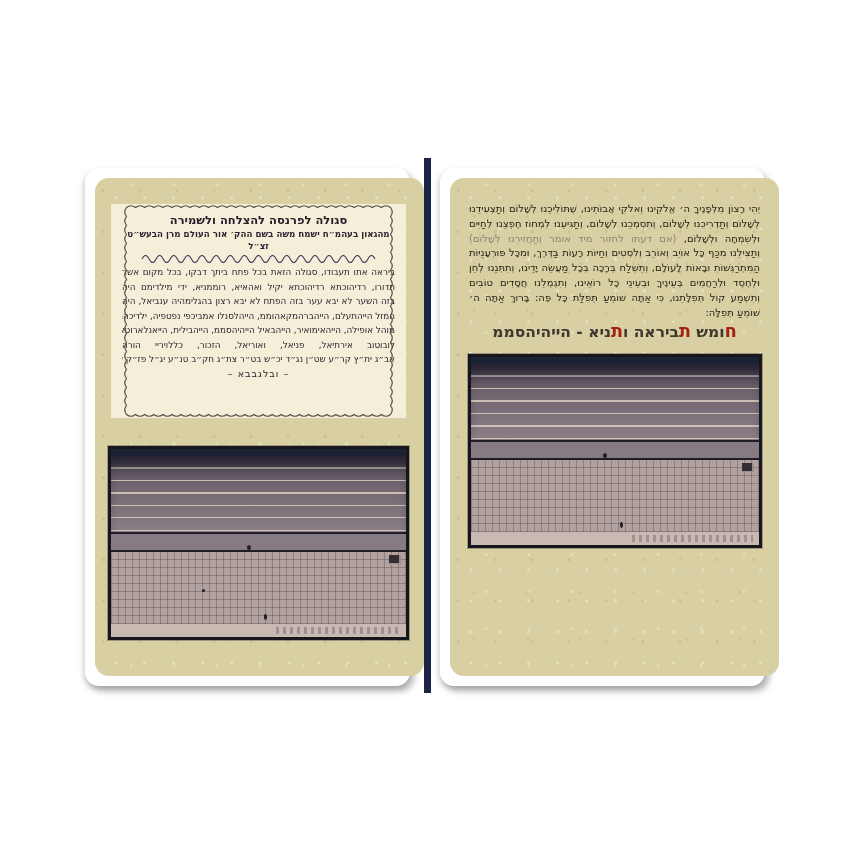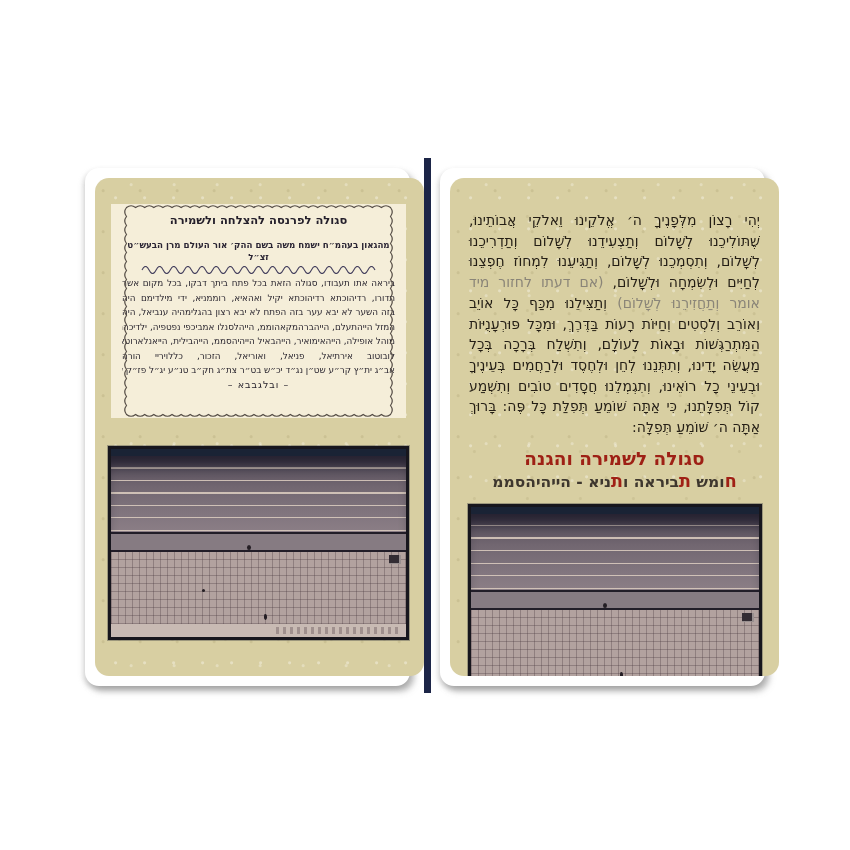--- a/index.html
+++ b/index.html
@@ -69,8 +69,8 @@
   
   .front-pad{position:absolute;inset:0;padding:24px 14px 0;box-sizing:border-box;text-align:center;}
   .prayer-title{font-size:25px;font-weight:bold;color:#8d1f15;margin:4px 0 9px;line-height:28px;}
-  .prayer{direction:rtl;text-align:justify;font-size:14px;line-height:1.48;color:#241e15;
-      margin:8px 5px;}
+  .prayer{direction:rtl;text-align:justify;font-size:10px;line-height:1.48;color:#241e15;
+      margin:0 5px;}
   .prayer .paren{color:#8a8578;}
   .red-heading{font-size:18.5px;font-weight:bold;color:#9e2015;margin:10px 0 1px;line-height:22px;}
   .torah-line{direction:rtl;font-size:14px;color:#3f382d;line-height:19px;}

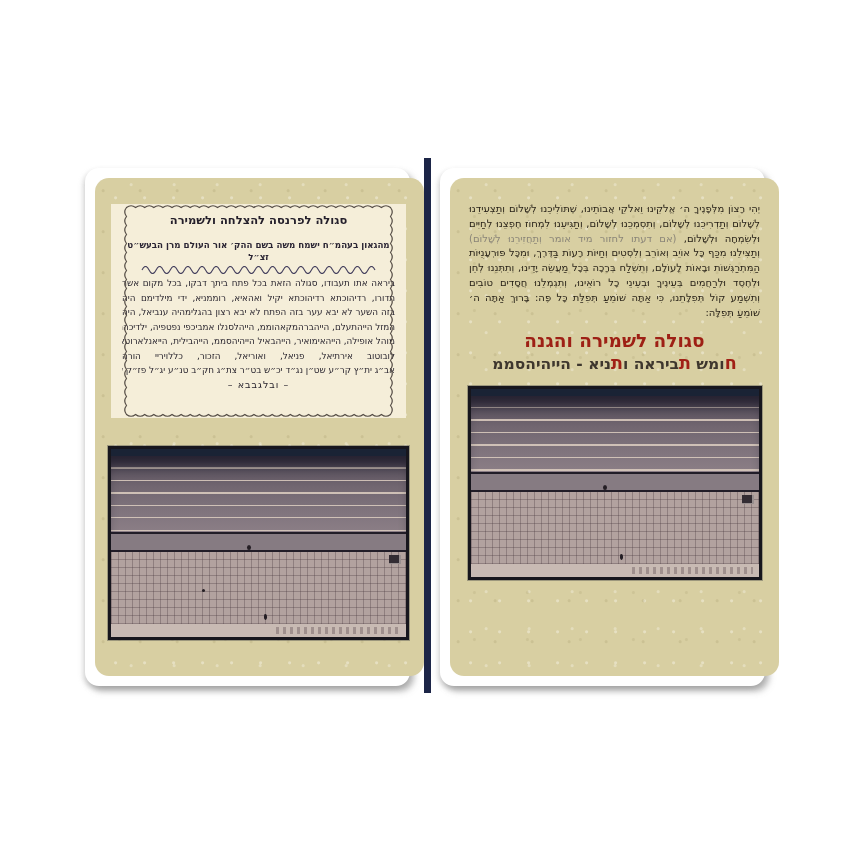--- a/index.html
+++ b/index.html
@@ -32,7 +32,7 @@
   .wavy-svg{position:absolute;inset:0;width:100%;height:100%;pointer-events:none;}
   .wavy-svg path{fill:none;stroke:#534b44;stroke-width:1.2;}
   .box-title{font-size:11.5px;font-weight:bold;color:#241f2b;line-height:14px;}
-  .box-subtitle{font-size:8.7px;font-weight:bold;color:#2a2433;line-height:12px;margin-top:12px;}
+  .box-subtitle{font-size:8.7px;font-weight:bold;color:#2a2433;line-height:12px;margin-top:1px;}
   .squiggle{position:relative;height:8px;margin:3px 8px 2px;}
   .squiggle svg{position:absolute;inset:0;width:100%;height:100%;}
   .squiggle path{fill:none;stroke:#45405e;stroke-width:1.1;}

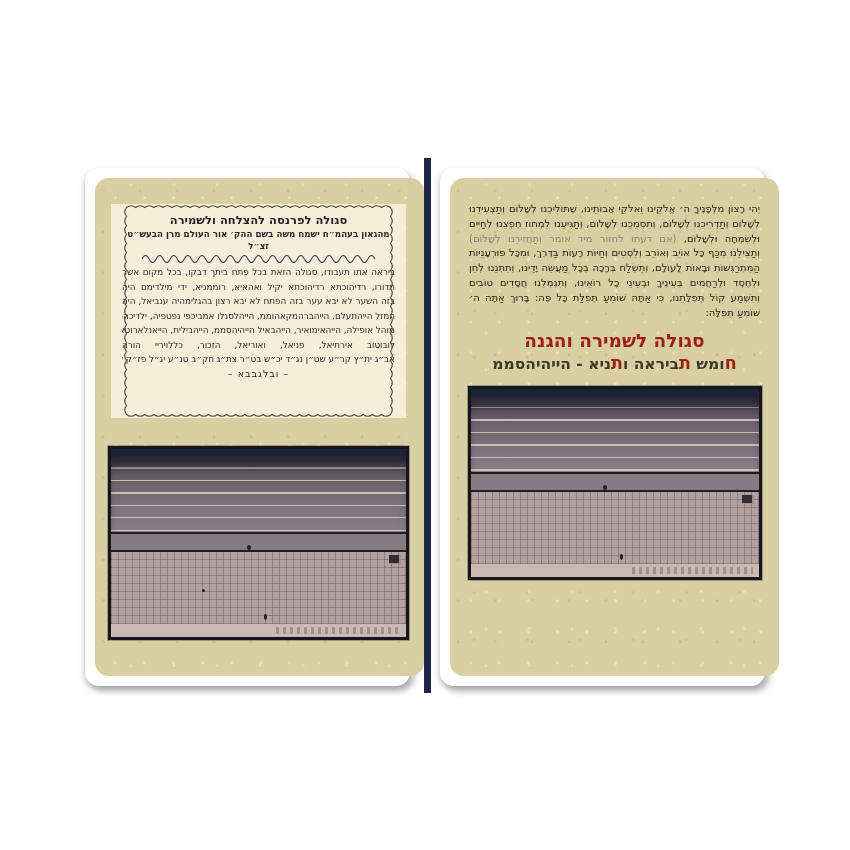--- a/index.html
+++ b/index.html
@@ -136,7 +136,6 @@
 
         <div class="prayer"><span>יְהִי רָצוֹן מִלְּפָנֶיךָ ה׳ אֱלֹקֵינוּ וֵאלֹקֵי אֲבוֹתֵינוּ, שֶׁתּוֹלִיכֵנוּ לְשָׁלוֹם וְתַצְעִידֵנוּ לְשָׁלוֹם וְתַדְרִיכֵנוּ לְשָׁלוֹם, וְתִסְמְכֵנוּ לְשָׁלוֹם, וְתַגִּיעֵנוּ לִמְחוֹז חֶפְצֵנוּ לְחַיִּים וּלְשִׂמְחָה וּלְשָׁלוֹם, </span><span class="paren">(אם דעתו לחזור מיד אומר וְתַחֲזִירֵנוּ לְשָׁלוֹם)</span><span> וְתַצִּילֵנוּ מִכַּף כָּל אוֹיֵב וְאוֹרֵב וְלִסְטִים וְחַיּוֹת רָעוֹת בַּדֶּרֶךְ, וּמִכָּל פּוּרְעָנֻיּוֹת הַמִּתְרַגְּשׁוֹת וּבָאוֹת לָעוֹלָם, וְתִשְׁלַח בְּרָכָה בְּכָל מַעֲשֵׂה יָדֵינוּ, וְתִתְּנֵנוּ לְחֵן וּלְחֶסֶד וּלְרַחֲמִים בְּעֵינֶיךָ וּבְעֵינֵי כָל רוֹאֵינוּ, וְתִגְמְלֵנוּ חֲסָדִים טוֹבִים וְתִשְׁמַע קוֹל תְּפִלָּתֵנוּ, כִּי אַתָּה שׁוֹמֵעַ תְּפִלַּת כָּל פֶּה: בָּרוּךְ אַתָּה ה׳ שׁוֹמֵעַ תְּפִלָּה:</span></div>
 
-        <div class="red-heading">סגולה לשמירה והגנה</div>
 
 
         <div class="chitas-line"><span class="r">ח</span><span>ומש </span><span class="r">ת</span><span>ביראה ו</span><span class="r">ת</span><span>ניא - הייהיהסממ</span></div>

